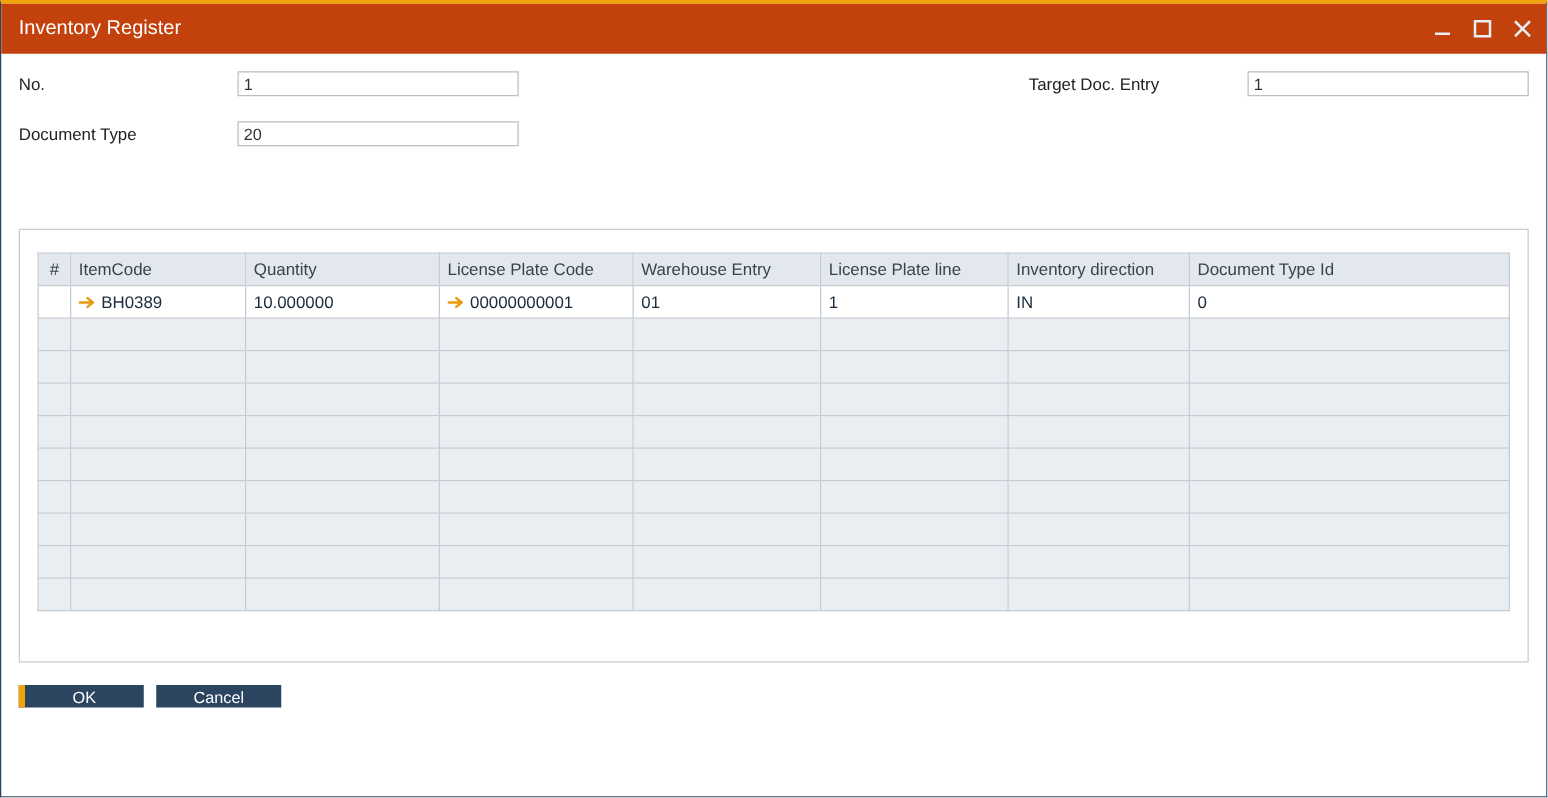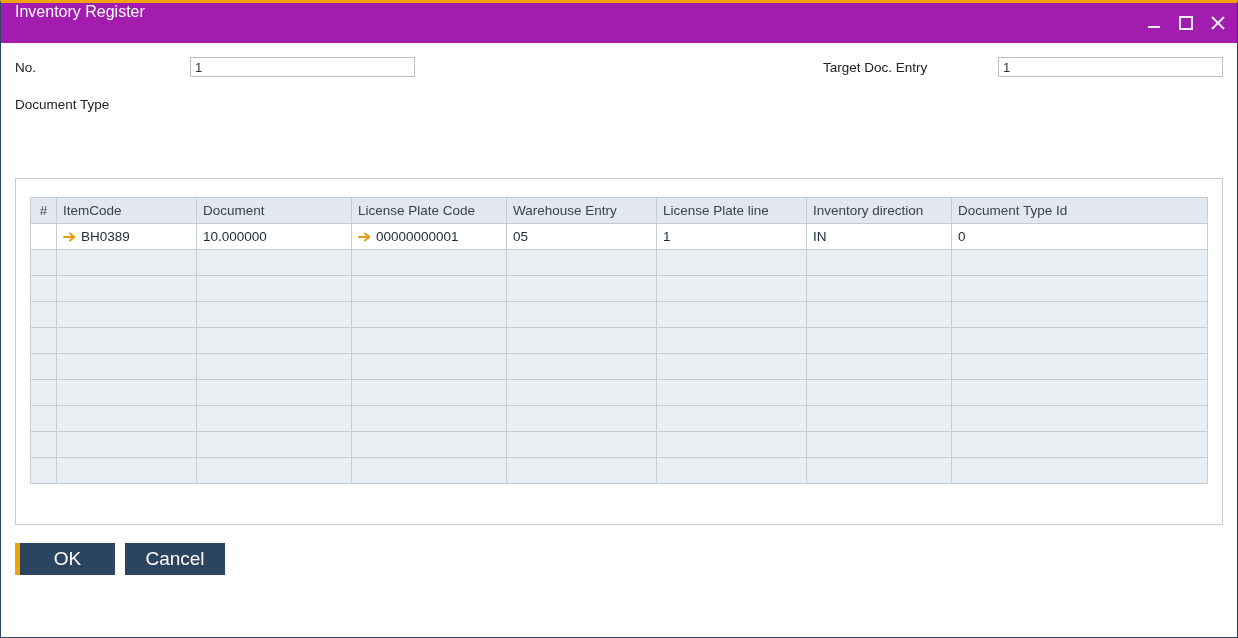--- a/index.html
+++ b/index.html
@@ -14,8 +14,8 @@
     background:#fff;
   }
   .titlebar {
-    height:40px; background:#a21caf; color:#fff;
-    display:flex; justify-content:space-between;
+    height:40px; background:#c2410c; color:#fff;
+    display:flex; align-items:center; justify-content:space-between;
     padding:0 10px 0 14px; font-size:16px;
   }
   .title-controls { display:flex; gap:14px; align-items:center; }

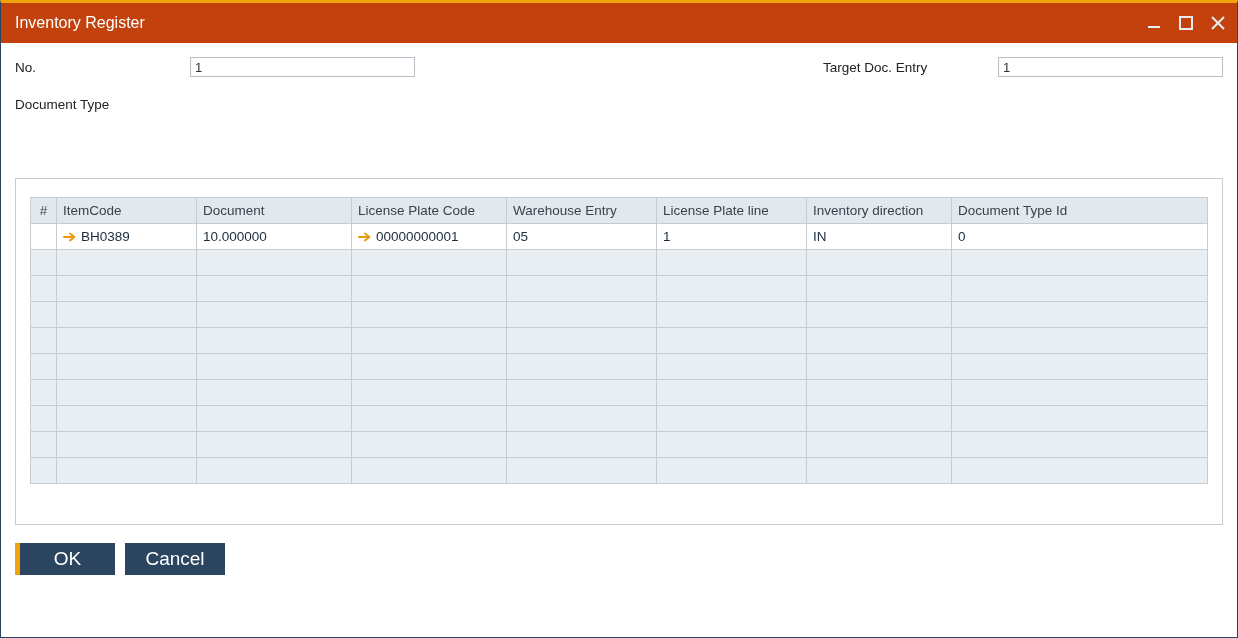--- a/index.html
+++ b/index.html
@@ -102,6 +102,7 @@
         </div>
         <div class="field-row">
           <div class="field-label">Document Type</div>
+          <input class="field-input" value="20" style="">
         </div>
       </div>
       <div class="field-col">

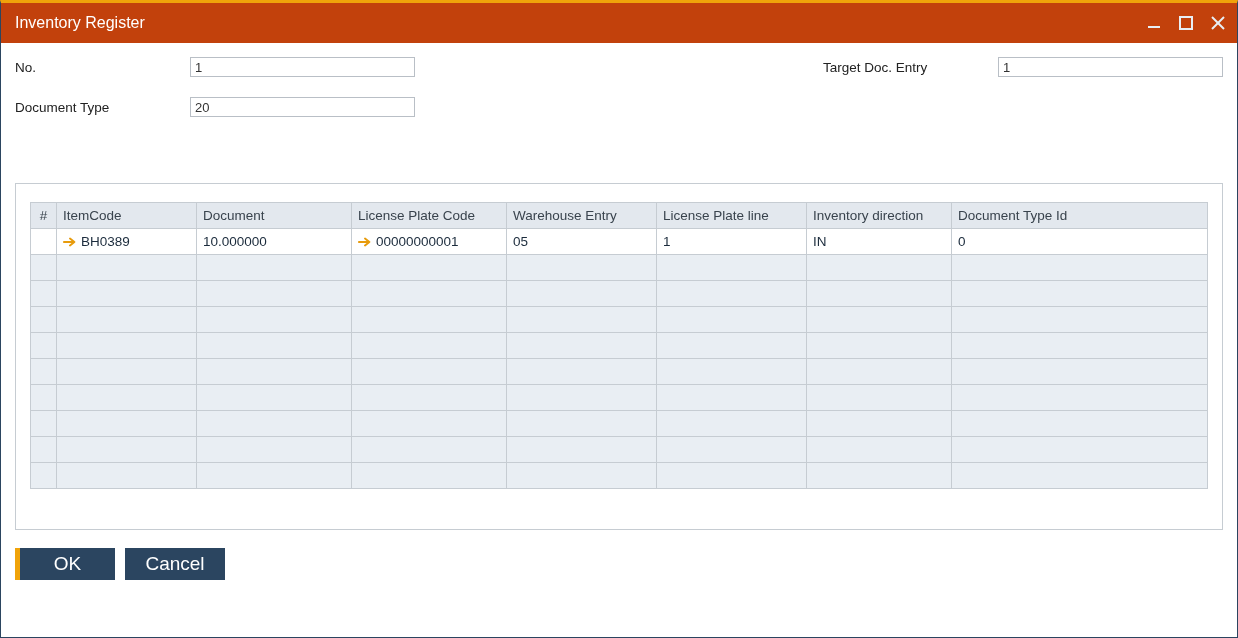--- a/index.html
+++ b/index.html
@@ -129,7 +129,7 @@
           <tr>
             <th class="rownum-col">#</th>
             <th>ItemCode</th>
-            <th>Document</th>
+            <th>Quantity</th>
             <th>License Plate Code</th>
             <th>Warehouse Entry</th>
             <th>License Plate line</th>

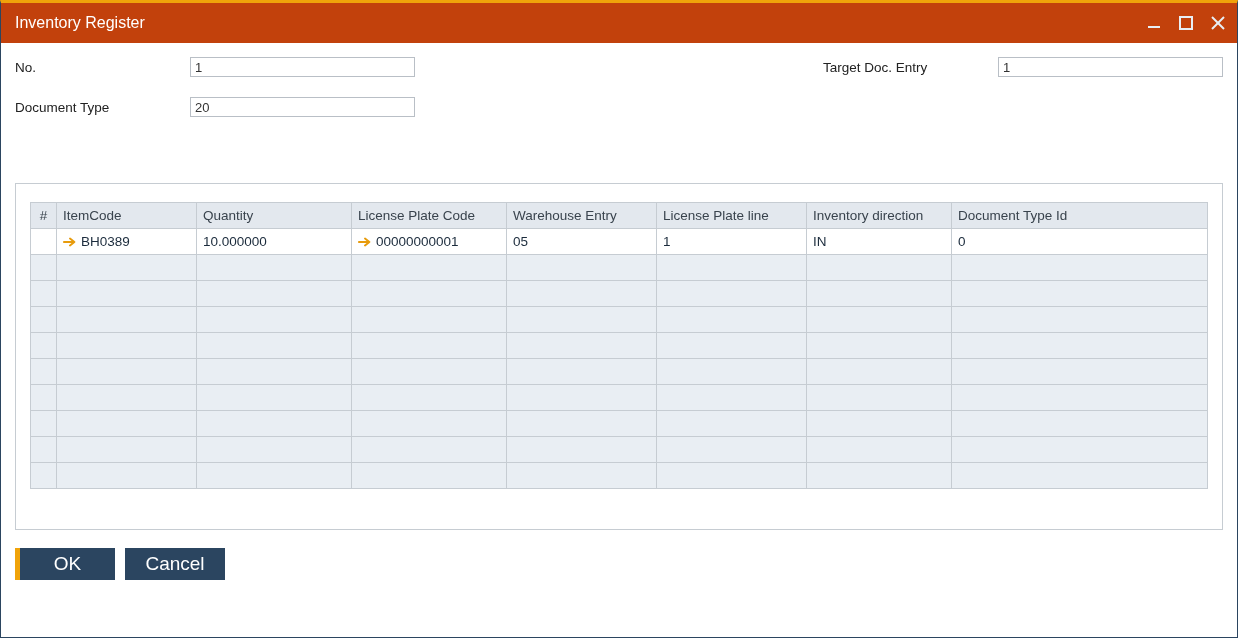--- a/index.html
+++ b/index.html
@@ -147,7 +147,7 @@
               <td><svg class="link-arrow" viewBox="0 0 16 12">
                   <path d="M1 6 H12 M8 2 L13 6 L8 10" stroke="#e79b0c" stroke-width="2.2" fill="none" stroke-linecap="round" stroke-linejoin="round"></path>
                 </svg><span>00000000001</span></td>
-              <td>05</td>
+              <td>01</td>
               <td>1</td>
               <td>IN</td>
               <td>0</td>

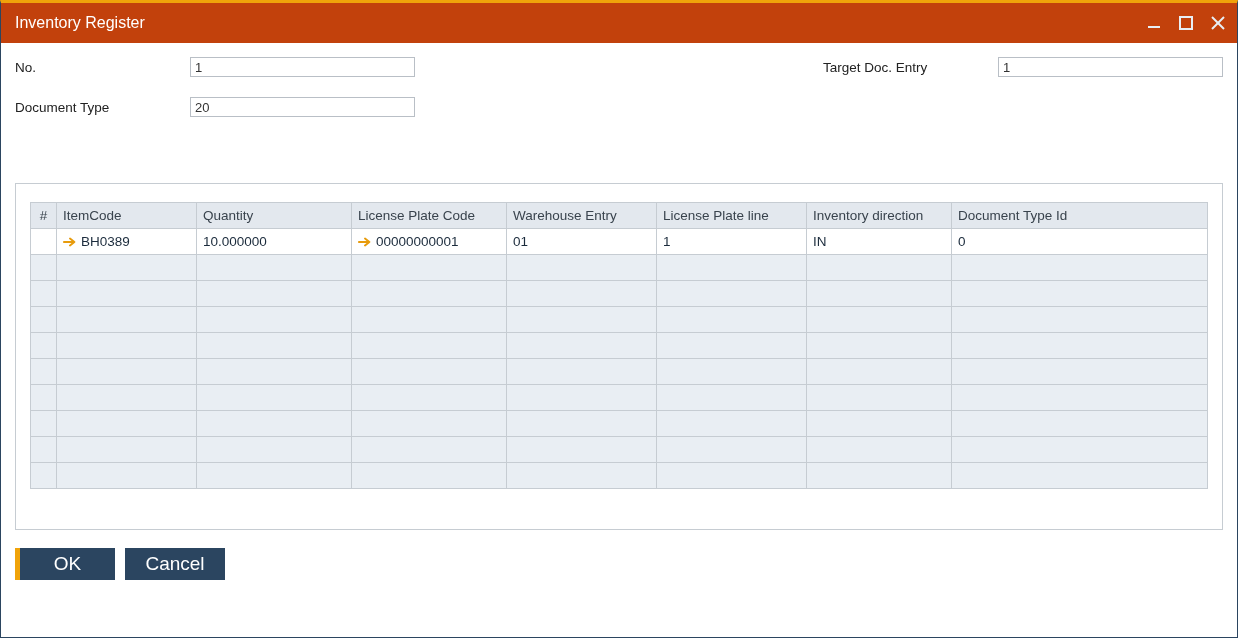--- a/index.html
+++ b/index.html
@@ -59,8 +59,8 @@
 
   .footer-buttons { margin-top:18px; display:flex; gap:10px; }
   .btn {
-    width:100px; height:32px; background:#2b4560; color:#fff;
-    border:none; font-size:19px; cursor:pointer;
+    width:100px; height:18px; background:#2b4560; color:#fff;
+    border:none; font-size:13px; cursor:pointer;
     display:flex; align-items:center; justify-content:center;
   }
   .btn.ok { border-left:5px solid #f0a30a; }

